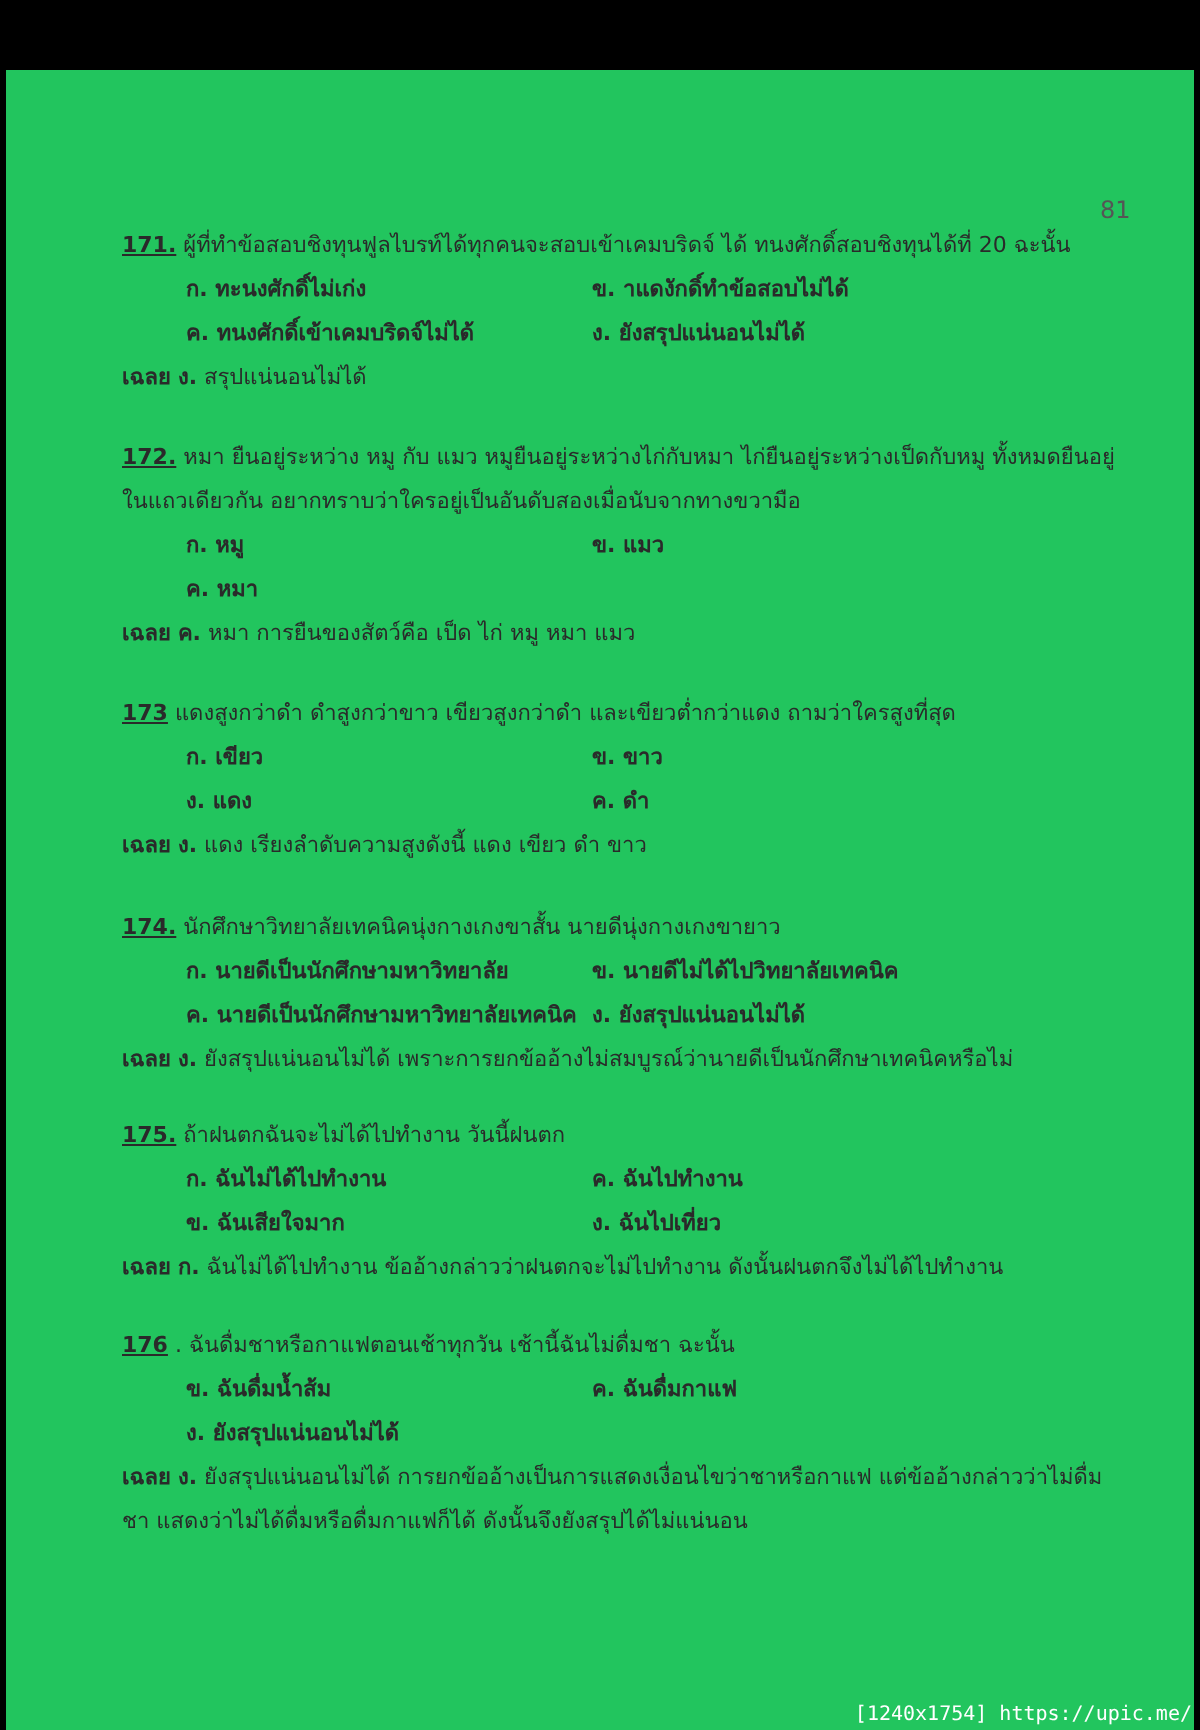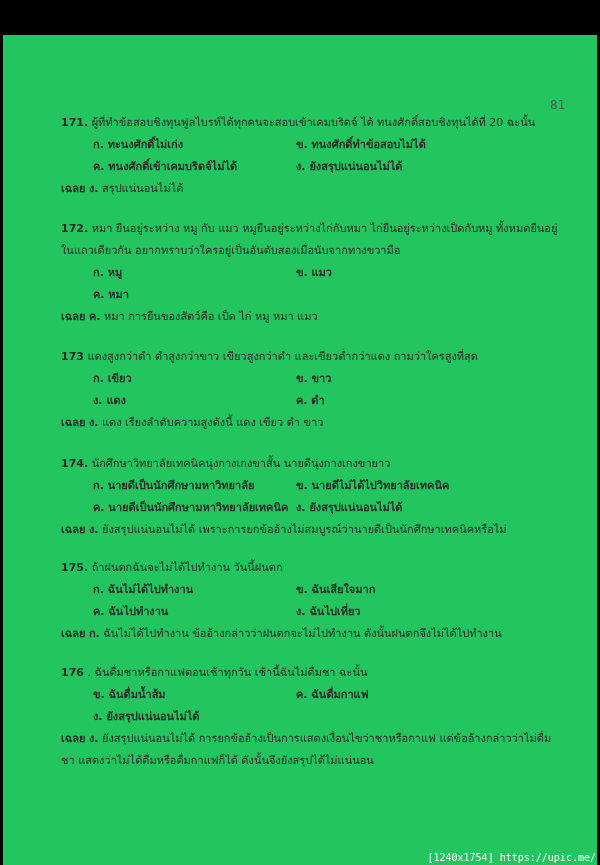--- a/index.html
+++ b/index.html
@@ -18,7 +18,7 @@
     position: absolute; left: 58px; width: 500px; font-size: 11px; line-height: 22px;
   }
   .q .stem { margin: 0; }
-  .q .num { font-weight: bold; }
+  .q .num { font-weight: bold; text-decoration: underline; }
   .opts { display: grid; grid-template-columns: 203px 200px; margin-left: 32px; font-weight: bold; }
   .opt { height: 22px; white-space: nowrap; }
   .ans { margin: 0; }

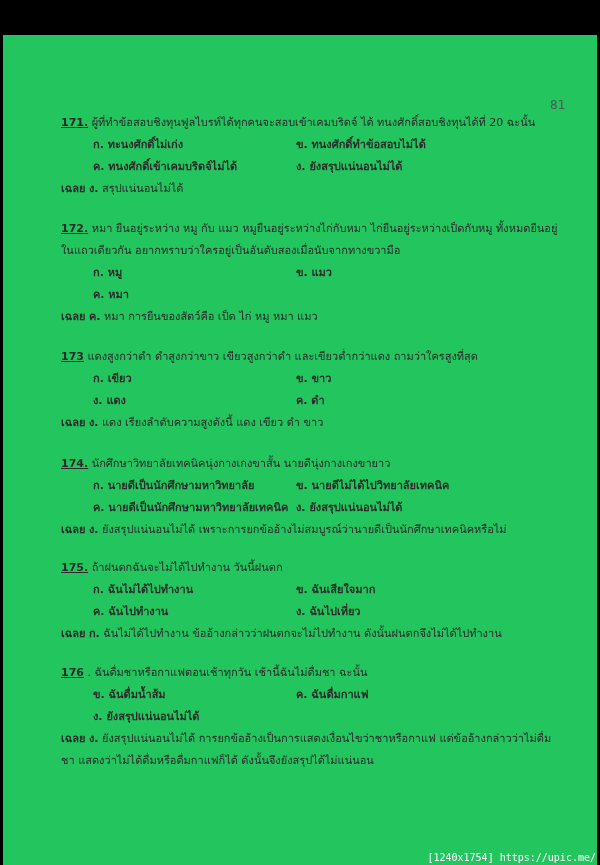--- a/index.html
+++ b/index.html
@@ -38,7 +38,7 @@
     <p class="stem"><span class="num">171.</span><span> ผู้ที่ทำข้อสอบชิงทุนฟูลไบรท์ได้ทุกคนจะสอบเข้าเคมบริดจ์ ได้ ทนงศักดิ์สอบชิงทุนได้ที่ 20 ฉะนั้น</span></p>
     <div class="opts">
       <div class="opt">ก. ทะนงศักดิ์ไม่เก่ง</div>
-      <div class="opt">ข. ทนงศักดิ์ทำข้อสอบไม่ได้</div>
+      <div class="opt">ข. าแดงักดิ์ทำข้อสอบไม่ได้</div>
       <div class="opt">ค. ทนงศักดิ์เข้าเคมบริดจ์ไม่ได้</div>
       <div class="opt">ง. ยังสรุปแน่นอนไม่ได้</div>
     </div>

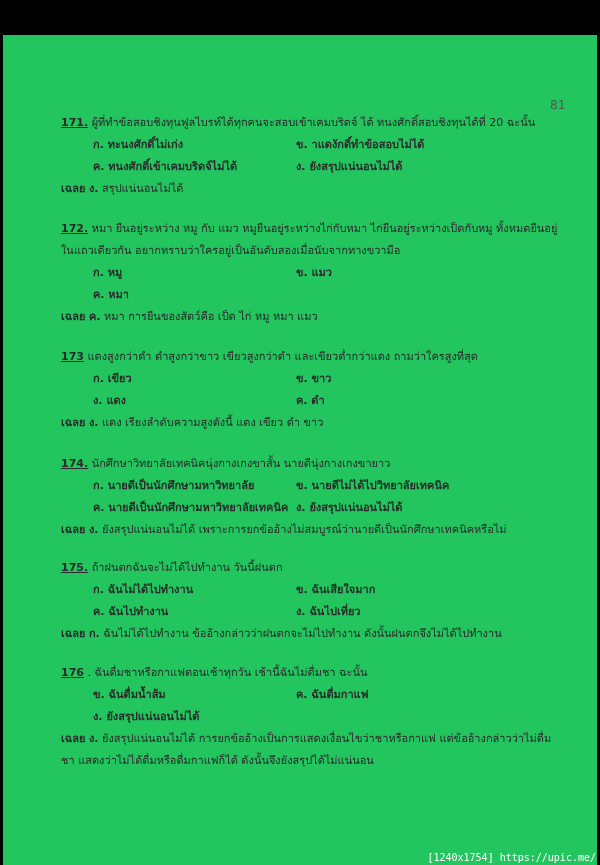--- a/index.html
+++ b/index.html
@@ -81,8 +81,8 @@
     <p class="stem"><span class="num">175.</span><span> ถ้าฝนตกฉันจะไม่ได้ไปทำงาน วันนี้ฝนตก</span></p>
     <div class="opts">
       <div class="opt">ก. ฉันไม่ได้ไปทำงาน</div>
+      <div class="opt">ค. ฉันไปทำงาน</div>
       <div class="opt">ข. ฉันเสียใจมาก</div>
-      <div class="opt">ค. ฉันไปทำงาน</div>
       <div class="opt">ง. ฉันไปเที่ยว</div>
     </div>
     <p class="ans"><span class="lbl">เฉลย</span> <span class="lbl">ก.</span><span> ฉันไม่ได้ไปทำงาน ข้ออ้างกล่าวว่าฝนตกจะไม่ไปทำงาน ดังนั้นฝนตกจึงไม่ได้ไปทำงาน</span></p>

